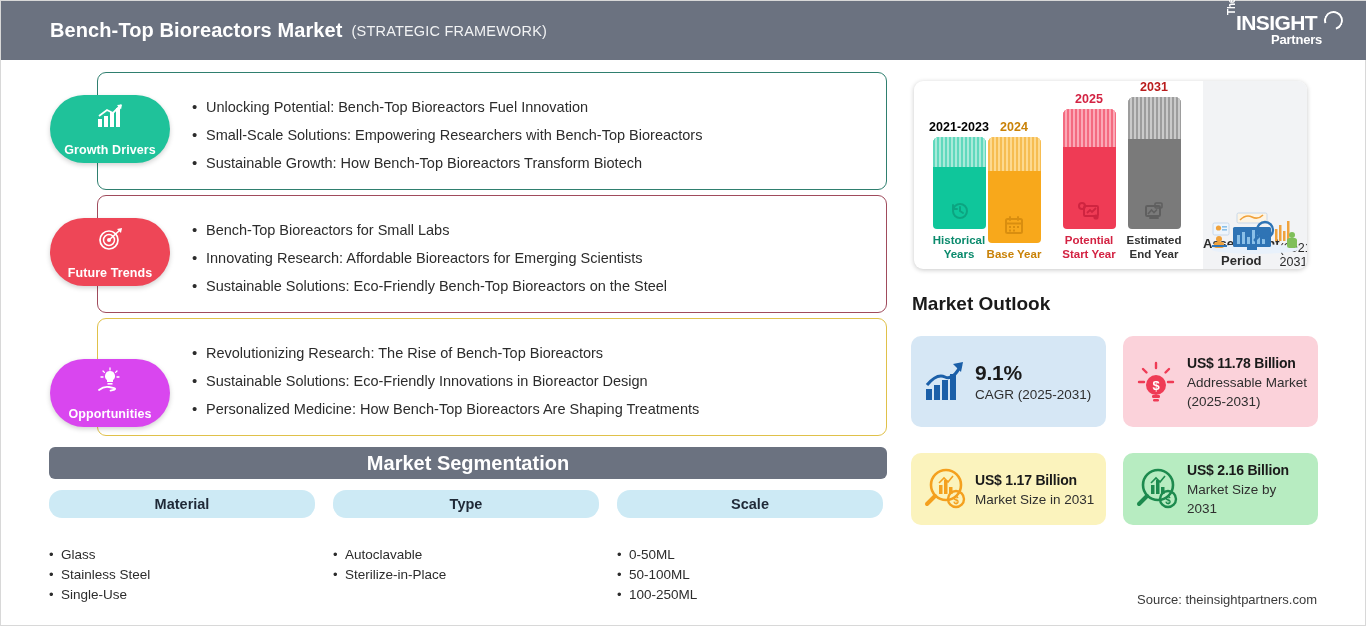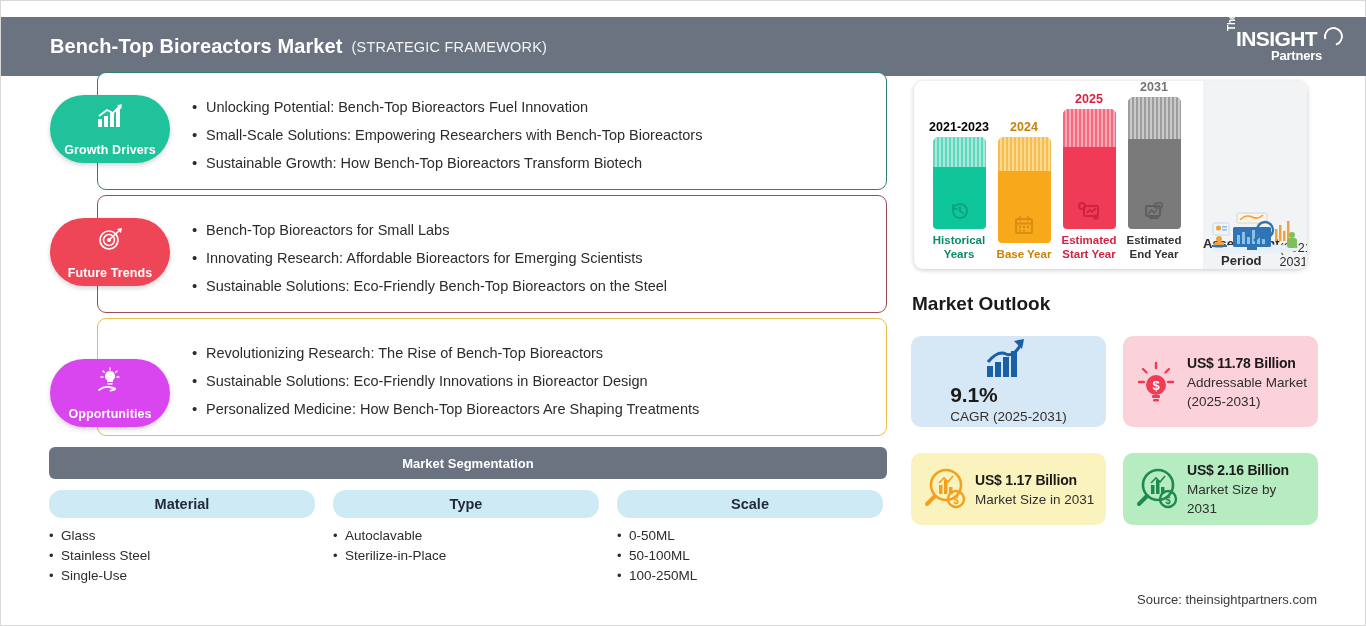--- a/index.html
+++ b/index.html
@@ -18,7 +18,7 @@
 
   
   .header {
-    position: absolute; left: 0; top: 16px;
+    position: absolute; left: 0; top: 0;
     width: 1366px; height: 59px;
     background: #6b7280;
     display: flex; align-items: center;

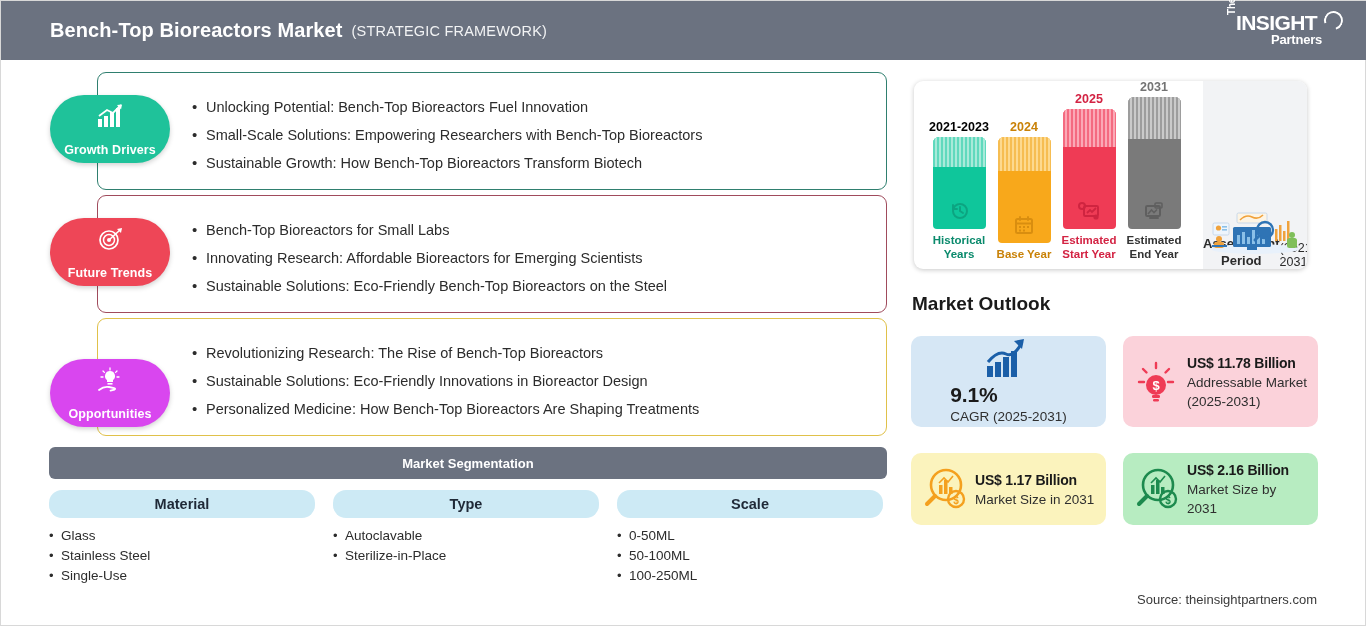--- a/index.html
+++ b/index.html
@@ -384,7 +384,7 @@
       </div>
 
       <div class="bar-item" id="bar3" style="left:199px;">
-        <span class="bar-year" style="color:#737373;">2031</span>
+        <span class="bar-year" style="color:#b91c1c;">2031</span>
         <div class="bar-body" style="height:132px;background:#7a7a7a;">
           <div class="bar-stripes" style="height:42px;background-color:#b8b8b8;background-image:repeating-linear-gradient(90deg,#9d9d9d 0 2px,#cacaca 2px 4px);"></div>
           <span class="bar-ico">

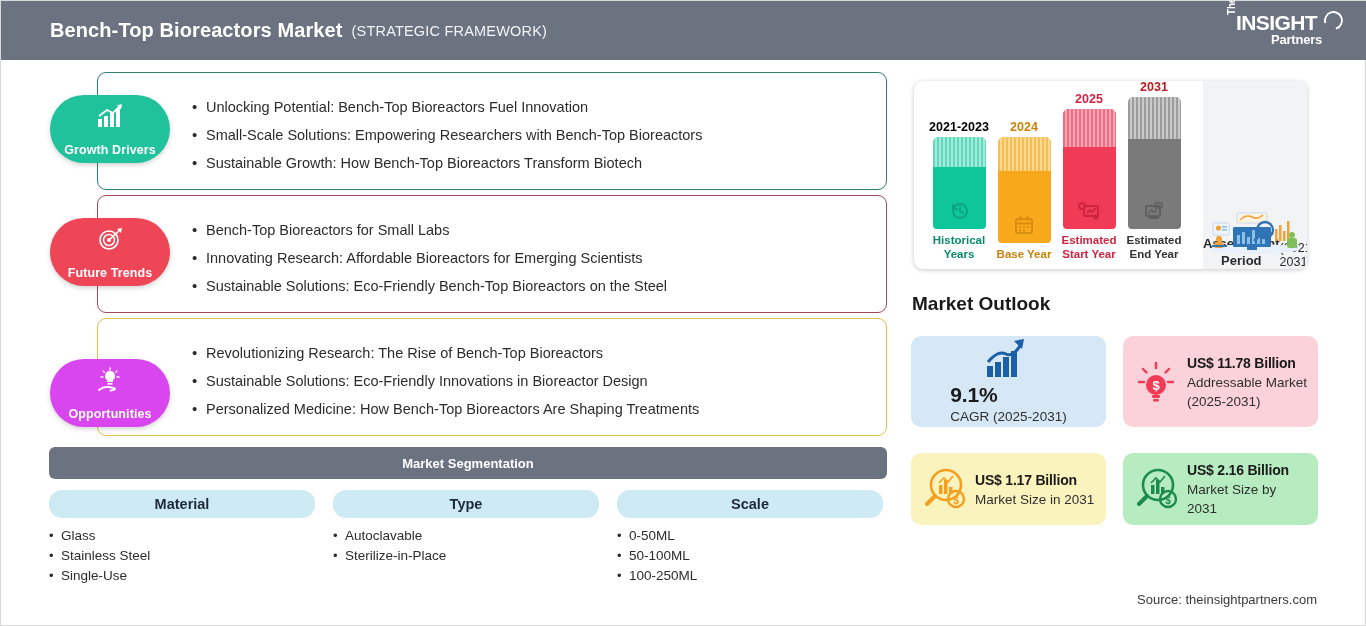--- a/index.html
+++ b/index.html
@@ -345,7 +345,7 @@
         <span class="bar-cap" style="color:#0a8a6c;">Historical Years</span>
       </div>
 
-      <div class="bar-item" id="bar1" style="left:69px;justify-content:space-between;">
+      <div class="bar-item" id="bar1" style="left:59px;justify-content:space-between;">
         <span class="bar-year" style="color:#c98208;">2024</span>
         <div class="bar-body" style="height:106px;background:#f8a81b;">
           <div class="bar-stripes" style="height:34px;background-color:#fbcd76;background-image:repeating-linear-gradient(90deg,#f6bd52 0 2px,#fdd98f 2px 4px);"></div>

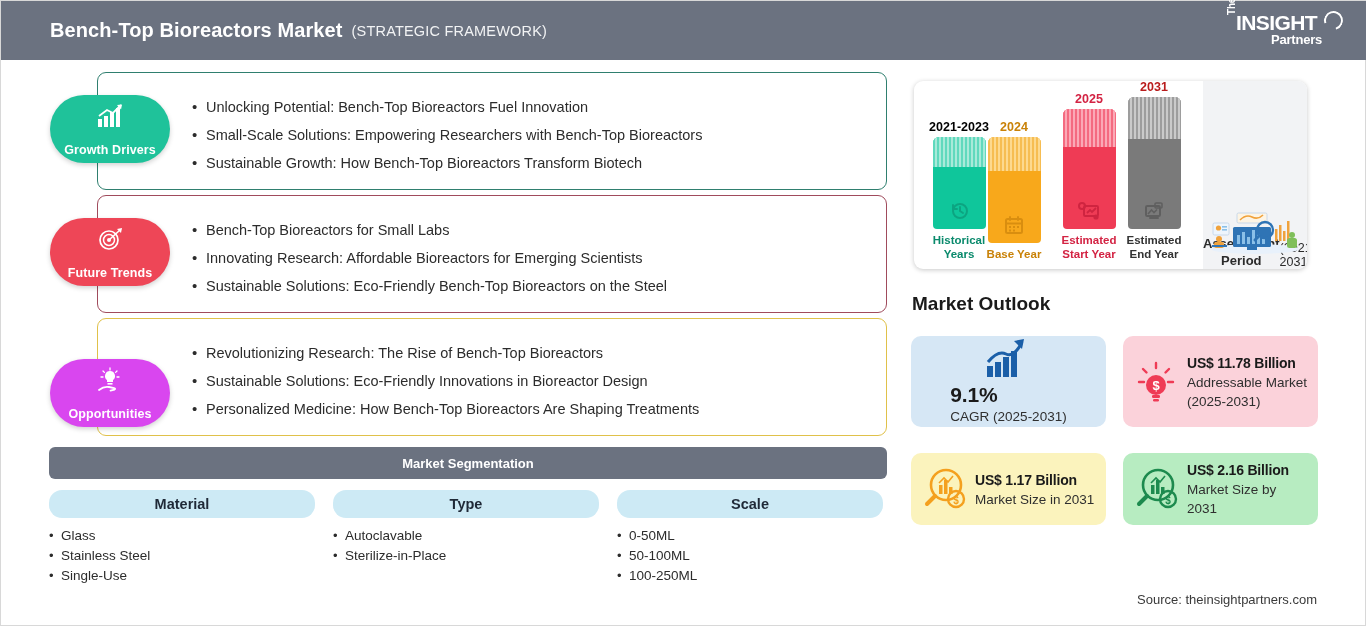--- a/index.html
+++ b/index.html
@@ -380,7 +380,7 @@
             </svg>
           </span>
         </div>
-        <span class="bar-cap" style="color:#d32343;">Estimated Start Year</span>
+        <span class="bar-cap" style="color:#d32343;">Potential Start Year</span>
       </div>
 
       <div class="bar-item" id="bar3" style="left:199px;">

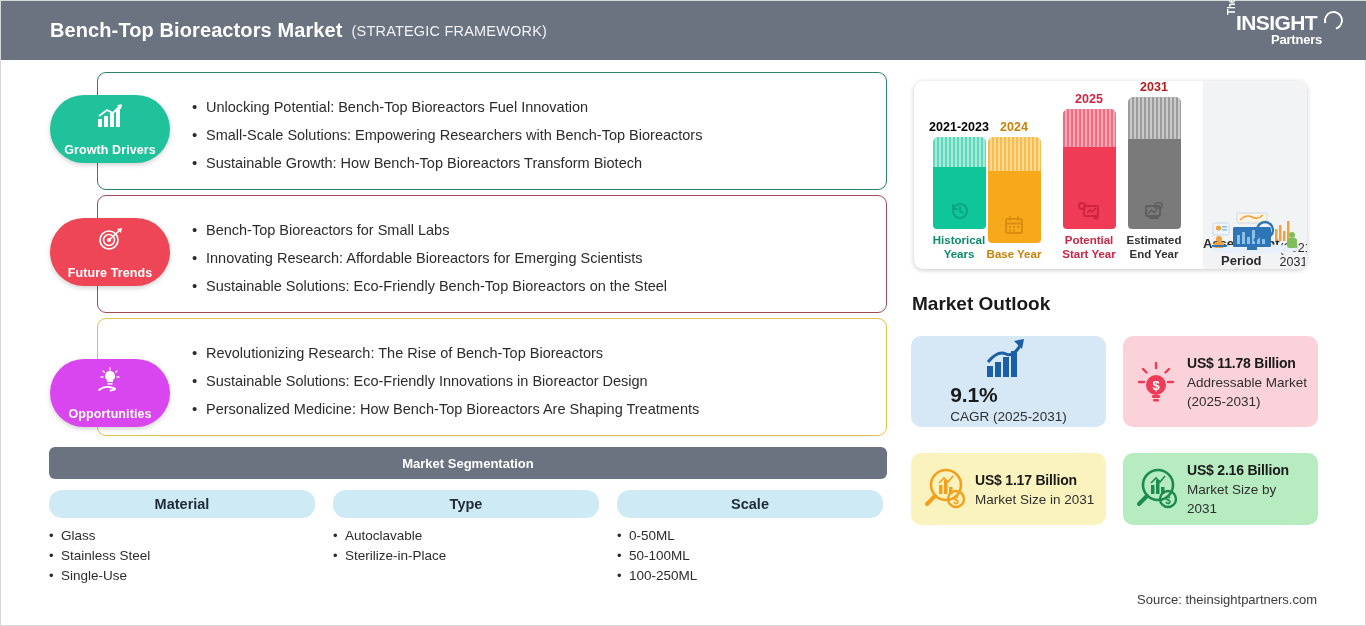--- a/index.html
+++ b/index.html
@@ -200,7 +200,7 @@
     position: absolute; border-radius: 10px;
     display: flex; align-items: center; padding: 0 10px;
   }
-  .oc-cagr  { left: 910px;  top: 335px; width: 195px; height: 91px; background: #d6e7f5; flex-direction: column; }
+  .oc-cagr  { left: 910px;  top: 335px; width: 195px; height: 91px; background: #d6e7f5; }
   .oc-addr  { left: 1122px; top: 335px; width: 195px; height: 91px; background: #fbd2da; }
   .oc-2024  { left: 910px;  top: 452px; width: 195px; height: 72px; background: #fbf3bd; }
   .oc-2031  { left: 1122px; top: 452px; width: 195px; height: 72px; background: #b7ecc1; }

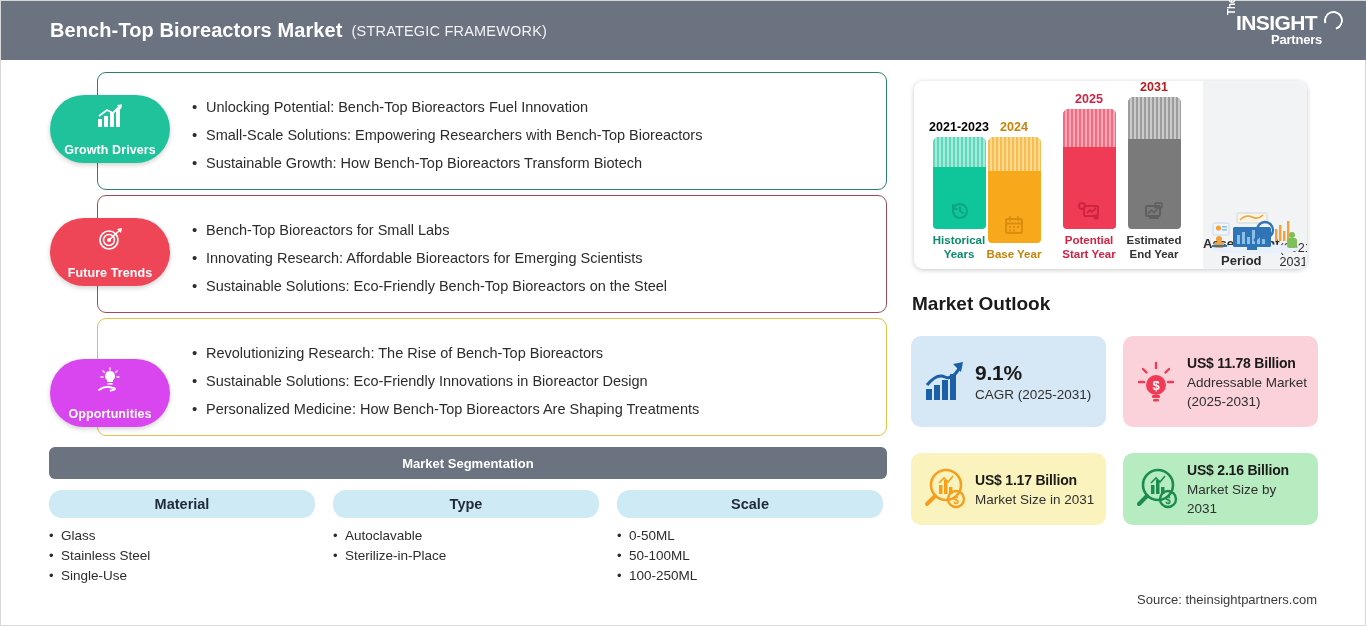--- a/index.html
+++ b/index.html
@@ -118,7 +118,7 @@
     width: 838px; height: 32px;
     background: #6b7280; border-radius: 6px;
     display: flex; align-items: center; justify-content: center;
-    color: #ffffff; font-size: 13px; font-weight: bold;
+    color: #ffffff; font-size: 20px; font-weight: bold;
   }
   .seg-cols {
     position: absolute; left: 48px; top: 489px; width: 838px;

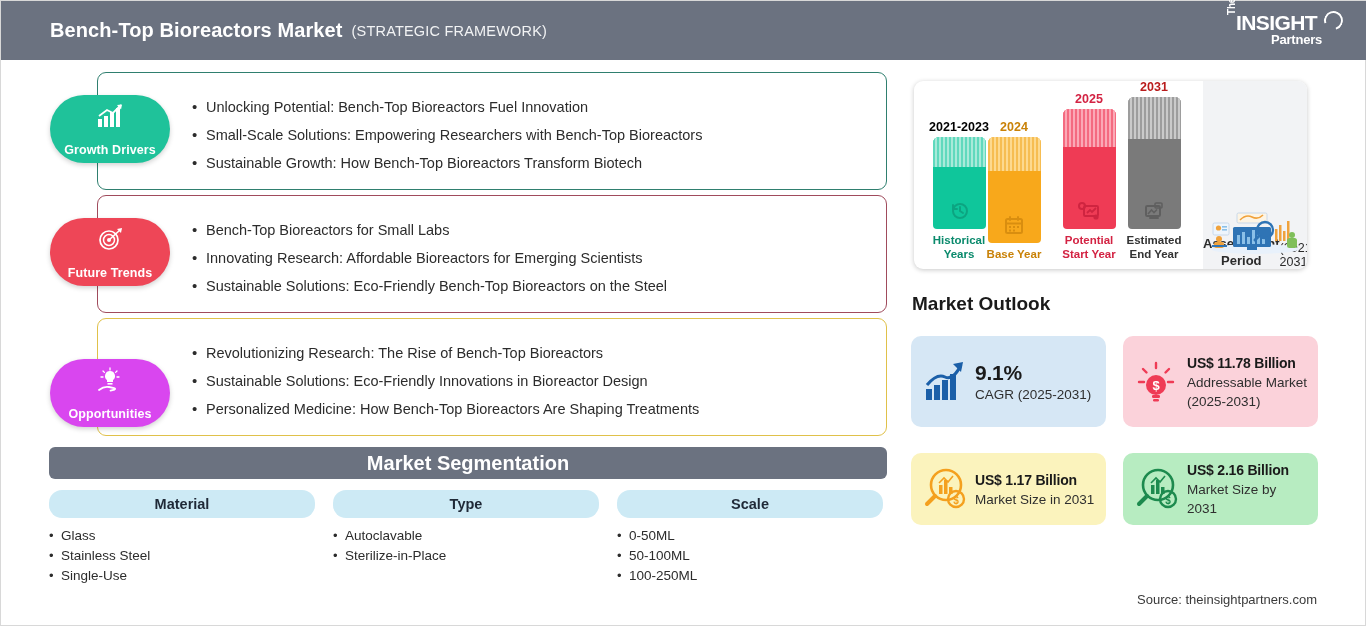--- a/index.html
+++ b/index.html
@@ -130,7 +130,7 @@
     display: flex; align-items: center; justify-content: center;
     font-size: 14.5px; font-weight: bold; color: #1f2937;
   }
-  .seg-col ul { margin-top: 8px; }
+  .seg-col ul { margin-top: 27px; }
   .seg-col li {
     list-style: none; position: relative; padding-left: 12px;
     font-size: 13.5px; color: #2c2c2c; line-height: 20px;

